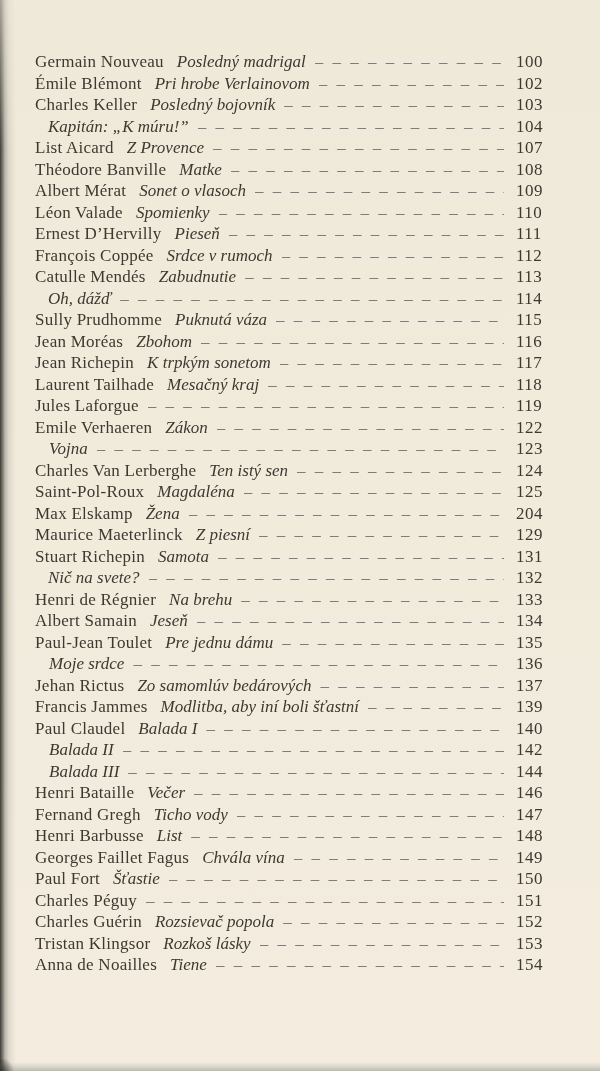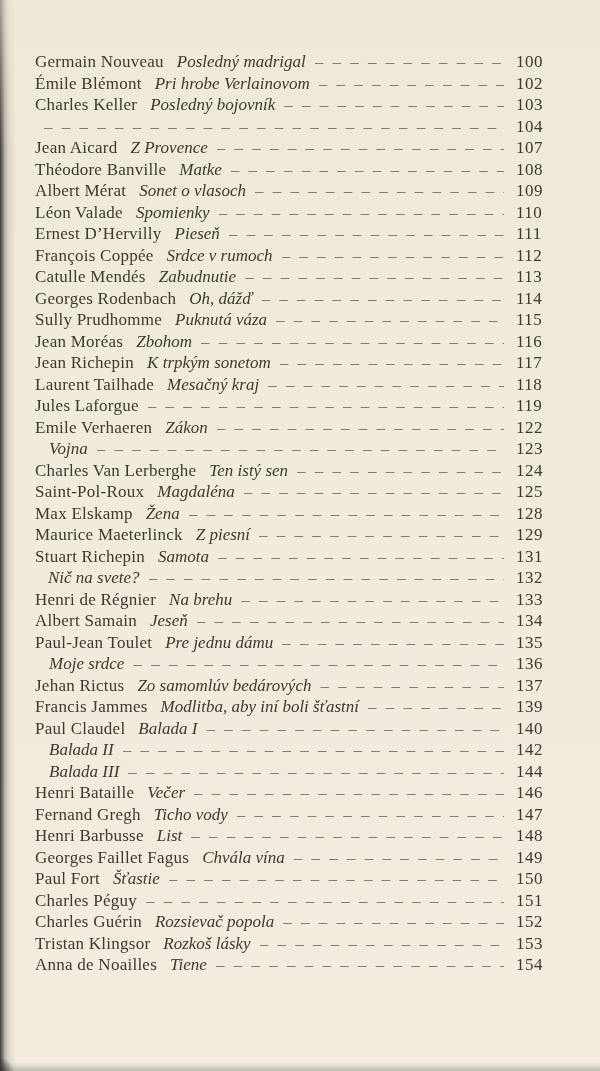--- a/index.html
+++ b/index.html
@@ -122,6 +122,7 @@
   </div>
 
   <div class="row">
+    <span class="title">Kapitán: „K múru!”</span>
     <span class="leader">– – – – – – – – – – – – – – – – – – – – – – – – – – – – – – – – – – – – – – – – – – – – – – – –</span>
     <span class="pageno">104</span>
   </div>

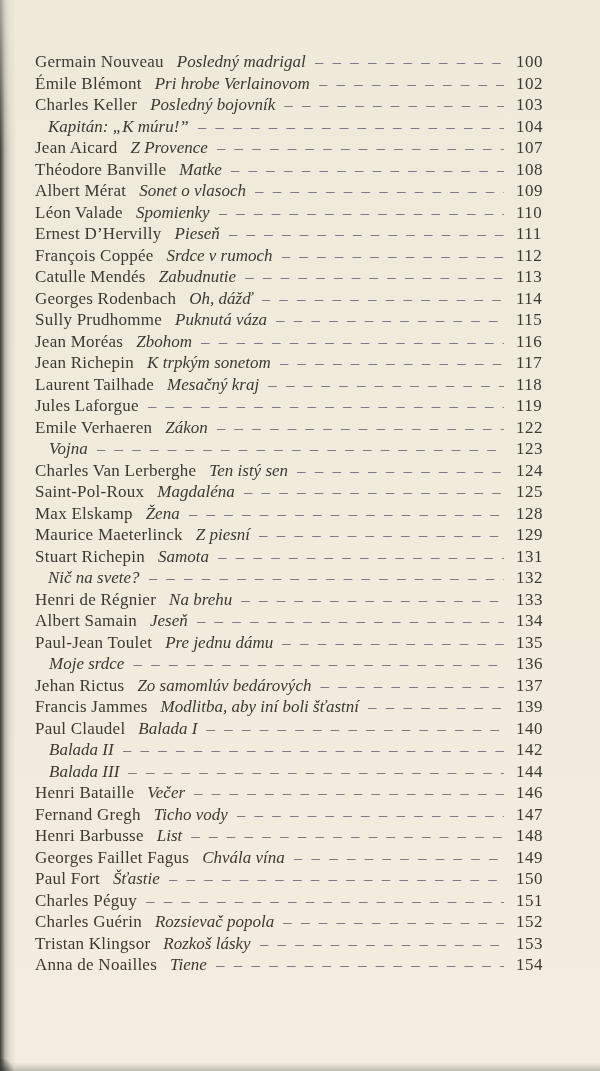--- a/index.html
+++ b/index.html
@@ -128,7 +128,7 @@
   </div>
 
   <div class="row">
-    <span class="author">Jean Aicard</span>
+    <span class="author">List Aicard</span>
     <span class="title">Z Provence</span>
     <span class="leader">– – – – – – – – – – – – – – – – – – – – – – – – – – – – – – – – – – – – – – – – – – – – – – – –</span>
     <span class="pageno">107</span>

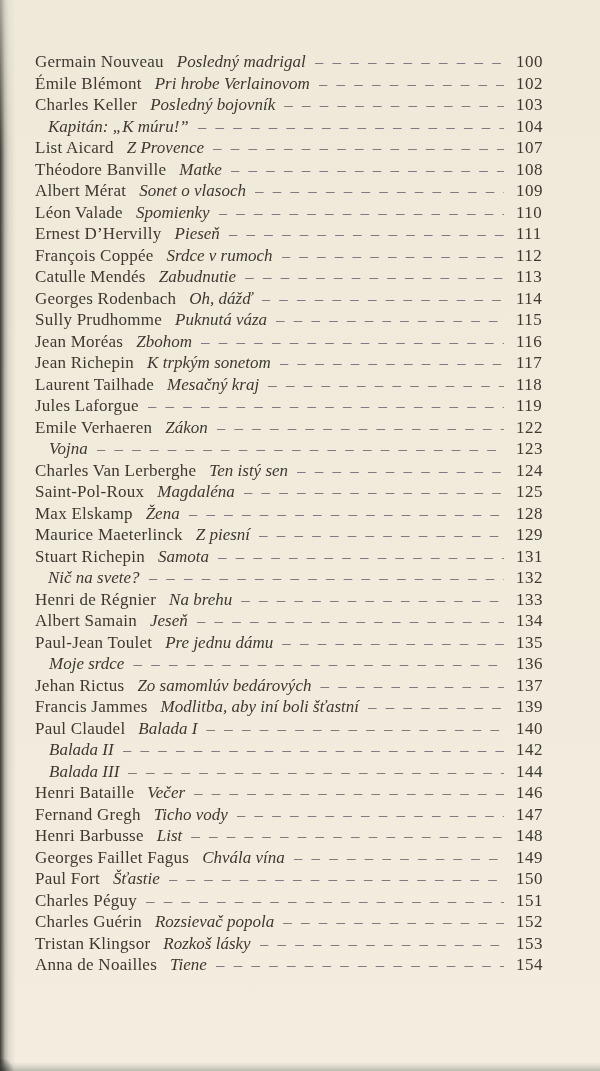--- a/index.html
+++ b/index.html
@@ -177,7 +177,6 @@
   </div>
 
   <div class="row">
-    <span class="author">Georges Rodenbach</span>
     <span class="title">Oh, dážď</span>
     <span class="leader">– – – – – – – – – – – – – – – – – – – – – – – – – – – – – – – – – – – – – – – – – – – – – – – –</span>
     <span class="pageno">114</span>

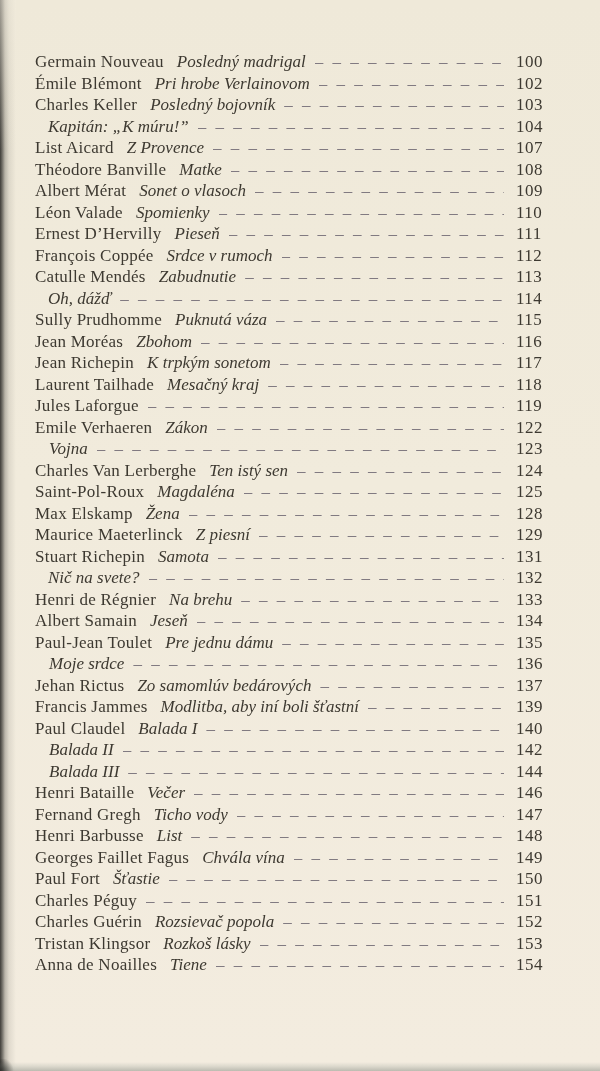--- a/index.html
+++ b/index.html
@@ -248,7 +248,7 @@
     <span class="author">Max Elskamp</span>
     <span class="title">Žena</span>
     <span class="leader">– – – – – – – – – – – – – – – – – – – – – – – – – – – – – – – – – – – – – – – – – – – – – – – –</span>
-    <span class="pageno">128</span>
+    <span class="pageno">204</span>
   </div>
 
   <div class="row">

